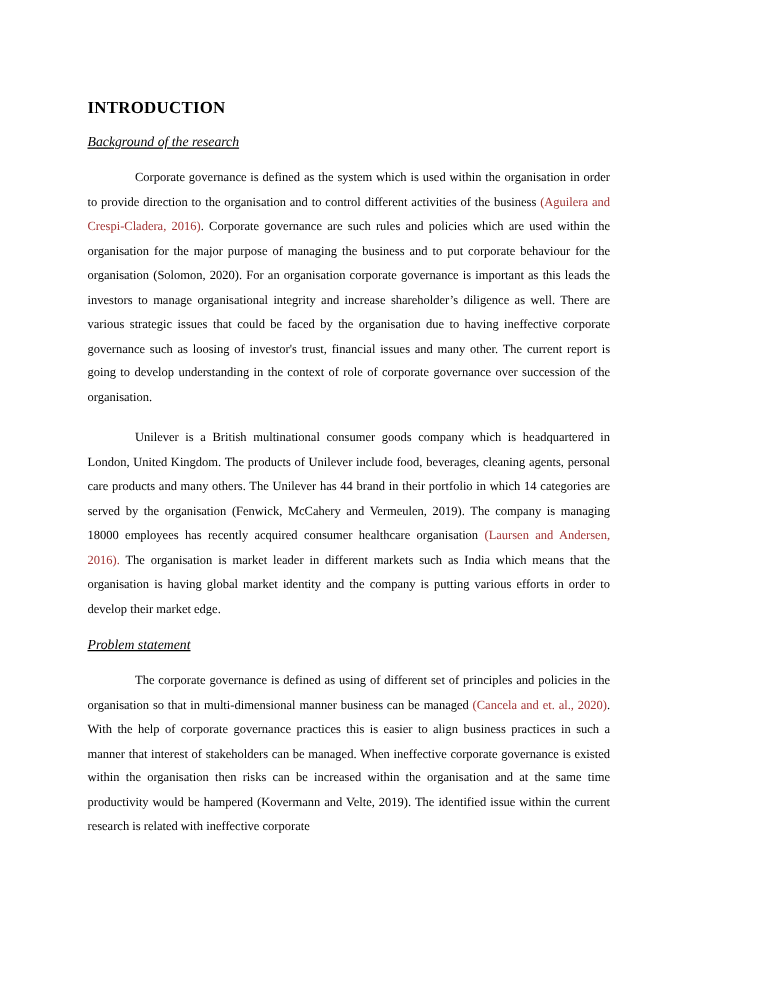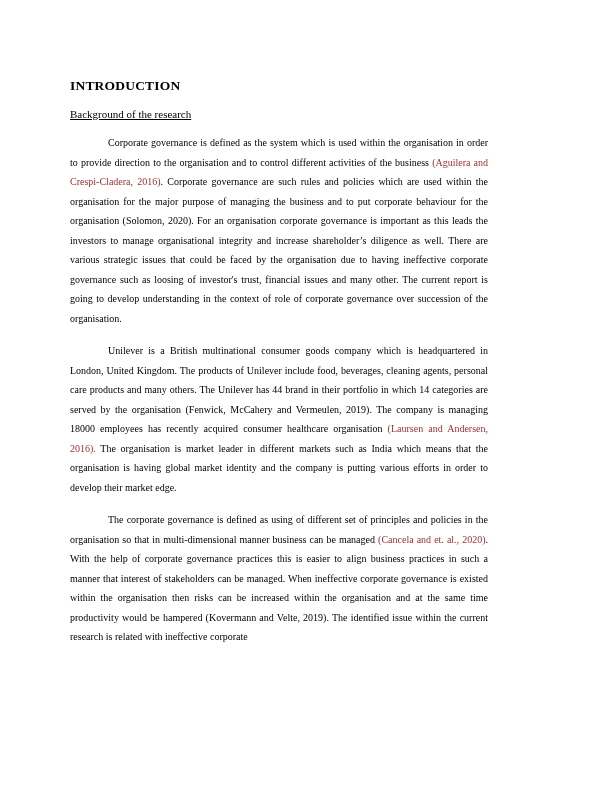--- a/index.html
+++ b/index.html
@@ -31,6 +31,7 @@
     font-size: 11px;
     text-decoration: underline;
     margin: 13px 0 6px 0;
+    font-style: italic;
   }
   p.body-par {
     font-size: 10px;

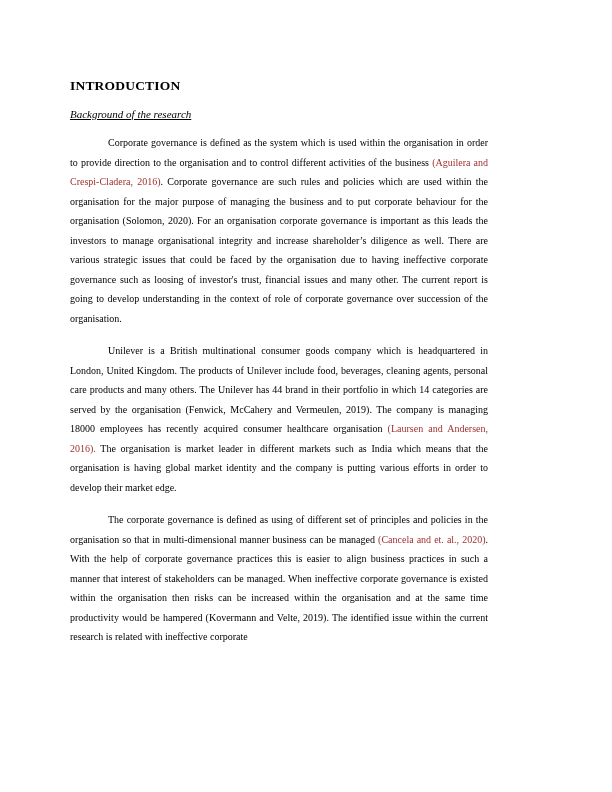--- a/index.html
+++ b/index.html
@@ -65,6 +65,7 @@
   </div>
 
   <div>
+    <div class="section-heading">Problem statement</div>
     <p class="body-par"><span class="cite-plain">The corporate governance is defined as using of different set of principles and policies in the organisation so that in multi-dimensional manner business can be managed </span><span class="cite">(Cancela and et. al., 2020)</span><span class="cite-plain">. With the help of corporate governance practices this is easier to align business practices in such a manner that interest of stakeholders can be managed. When ineffective corporate governance is existed within the organisation then risks can be increased within the organisation and at the same time productivity would be hampered (Kovermann and Velte, 2019). The identified issue within the current research is related with ineffective corporate</span></p>
   </div>
 

